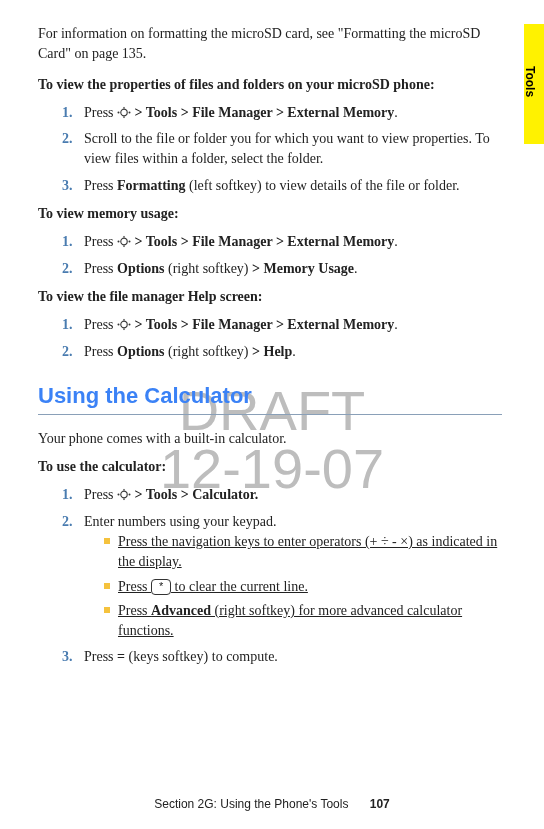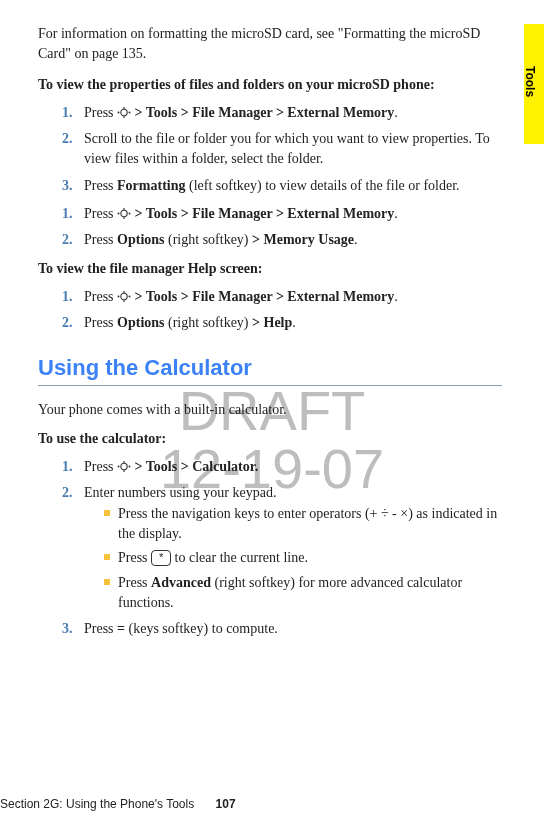--- a/index.html
+++ b/index.html
@@ -174,6 +174,7 @@
     </li>
   </ol>
 
+  <p class="subhead">To view memory usage:</p>
   <ol class="steps">
     <li>
       <span class="num">1.</span>

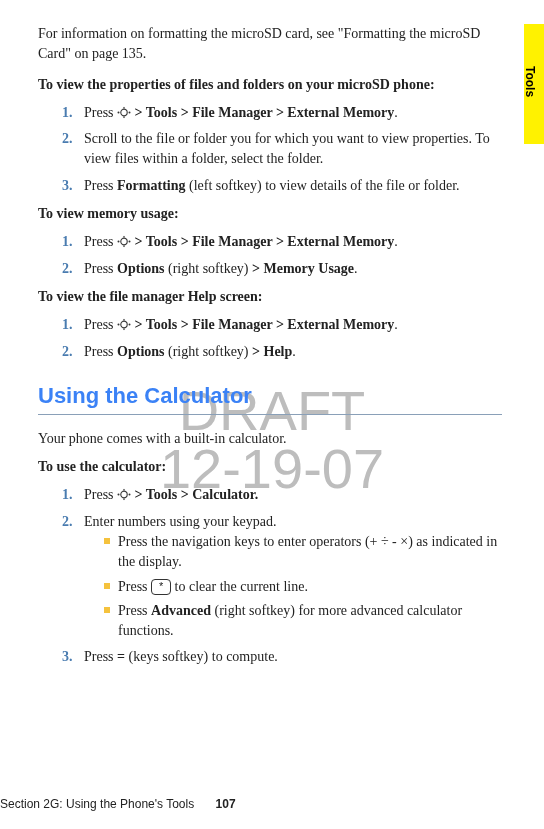--- a/index.html
+++ b/index.html
@@ -120,6 +120,7 @@
     position: relative;
     padding-left: 14px;
     margin-bottom: 4px;
+    text-decoration: underline;
   }
   ul.sublist > li::before {
     content: "";

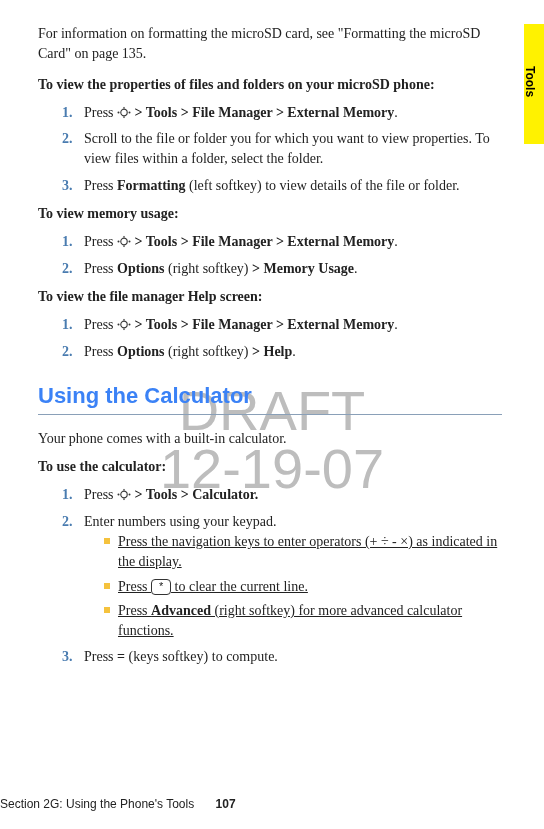--- a/index.html
+++ b/index.html
@@ -134,6 +134,7 @@
     bottom: 16px;
     width: 100%;
     left: 0;
+    text-align: center;
     font-size: 12px;
     font-family: Arial, Helvetica, sans-serif;
   }

